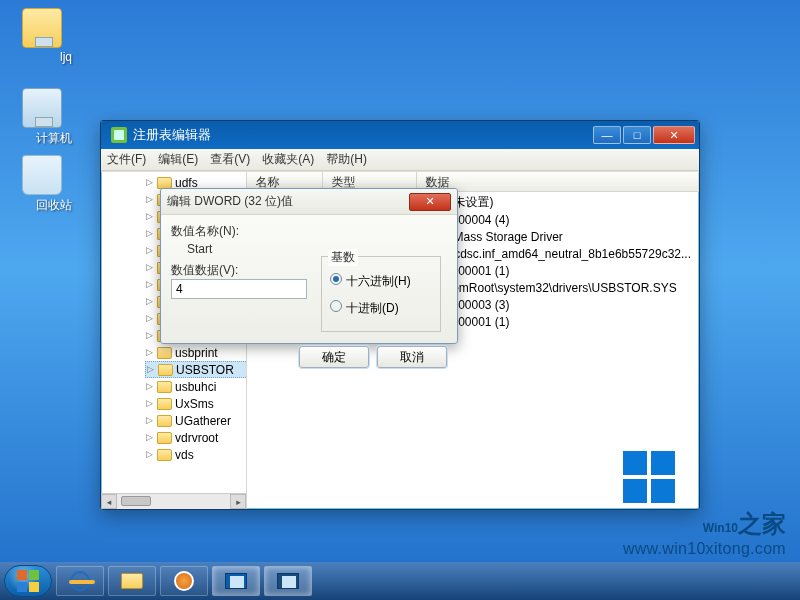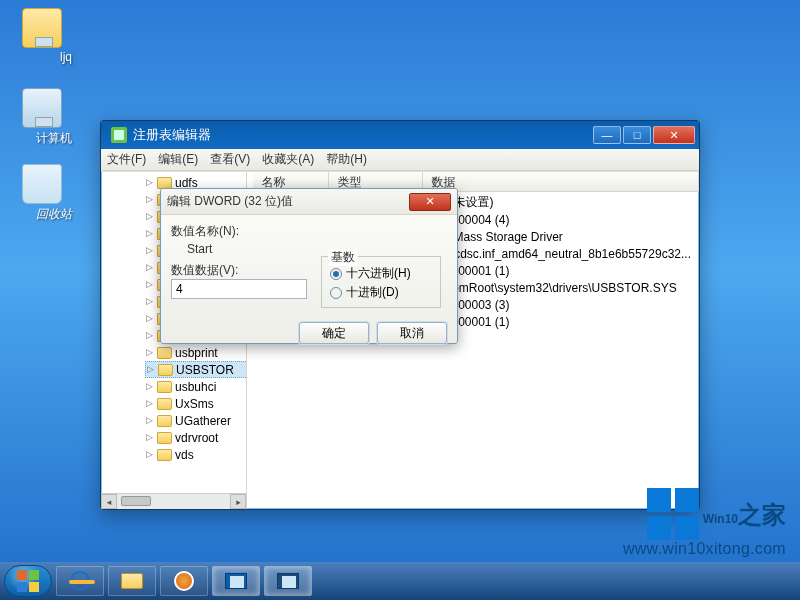--- a/index.html
+++ b/index.html
@@ -36,7 +36,7 @@
 .tree-hscroll .track { flex:1; position:relative; }
 .tree-hscroll .thumb { position:absolute; left:4px; top:2px; width:30px; height:10px; background:#c8c8c8; border:1px solid #999; border-radius:2px; }
 .listpane { flex:1; display:flex; flex-direction:column; }
-.listhdr { height: 20px; display:flex; background: linear-gradient(#fdfdfb,#edede6); border-bottom:1px solid #d6d6ce;margin-left:6px; }
+.listhdr { height: 20px; display:flex; background: linear-gradient(#fdfdfb,#edede6); border-bottom:1px solid #d6d6ce; }
 .listhdr div { padding: 2px 8px; border-right:1px solid #d6d6ce; color:#333; }
 .listbody { flex:1; padding: 2px 0; overflow:hidden; }
 .lrow { display:flex; height: 17px; align-items:center; }

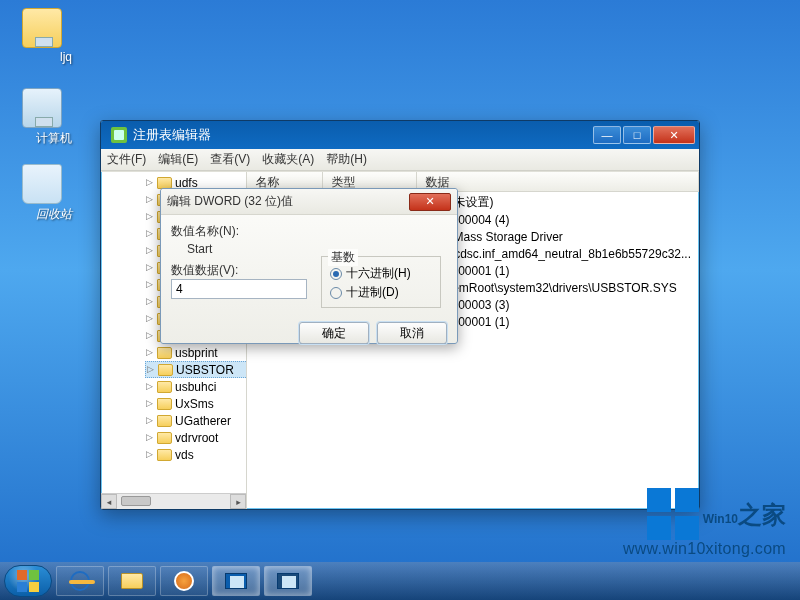--- a/index.html
+++ b/index.html
@@ -8,7 +8,7 @@
 .desktop-icon .ico { width: 40px; height: 40px; margin: 0 auto 2px; }
 .di1 { left: 12px; top: 8px; }
 .di2 { left: 12px; top: 88px; }
-.di3 { left: 12px; top: 164px; font-style: italic; }
+.di3 { left: 12px; top: 155px; }
 .pc-icon { background: linear-gradient(#e6f2fb,#b8d6ea); border: 1px solid #7fa5c2; border-radius: 4px; position: relative; }
 .pc-icon::after { content:''; position:absolute; left:12px; top:28px; width:16px; height:8px; background:#d0e0ee; border:1px solid #8aa; }
 .bin-icon { background: linear-gradient(#e8f3fc,#c9e2f4); border: 1px solid #9bc; border-radius: 3px 3px 6px 6px; }

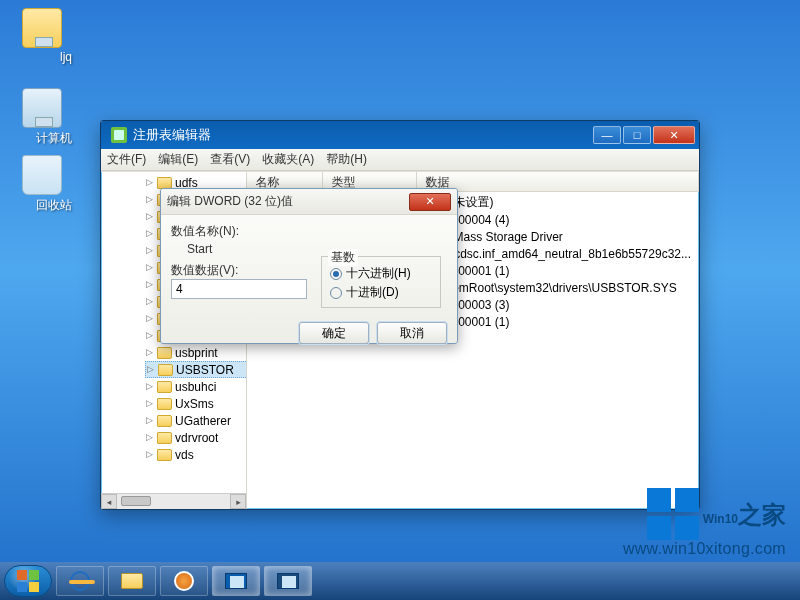--- a/index.html
+++ b/index.html
@@ -54,7 +54,7 @@
 .dlg-col { width: 150px; }
 .groupbox { border:1px solid #c8c8c0; padding: 6px 8px 4px; position:relative; margin-top:-6px; width: 120px; }
 .groupbox .legend { position:absolute; top:-8px; left:6px; background: linear-gradient(#fdfdfb,#fdfdfb); padding:0 3px; color:#333; }
-.radio-row { display:flex; align-items:center; gap:4px; margin: 2px 0; }
+.radio-row { display:flex; align-items:flex-start; gap:4px; margin: 10px 0; }
 .radio { width:12px;height:12px;border:1px solid #6a8aa8;border-radius:50%;display:inline-flex;align-items:center;justify-content:center;}
 .radio.checked::after{content:'';width:6px;height:6px;background:#2a6ab2;border-radius:50%;}
 .dlg-buttons { display:flex; justify-content:flex-end; gap: 8px; padding: 6px 10px 8px; }

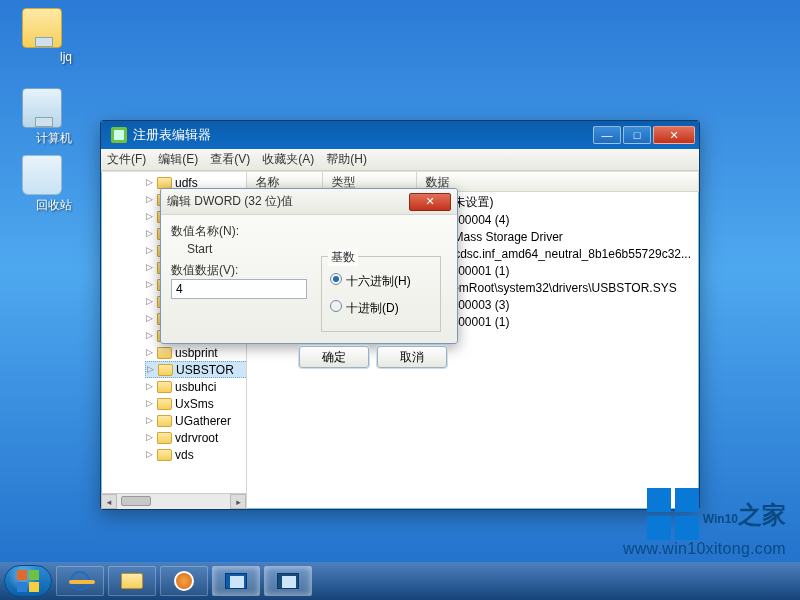--- a/index.html
+++ b/index.html
@@ -60,7 +60,7 @@
 .dlg-buttons { display:flex; justify-content:flex-end; gap: 8px; padding: 6px 10px 8px; }
 .dlg-btn { width: 70px; height: 22px; border:1px solid #a0b0c0; background: linear-gradient(#fdfdfd,#e8e8e2); border-radius:3px; display:flex;align-items:center;justify-content:center; box-shadow:0 0 0 1px #c8dff2; }
 .watermark { position:absolute; right: 14px; bottom: 42px; text-align:right; }
-.wm-top { display:flex; align-items:center; justify-content:flex-end; gap:4px; }
+.wm-top { display:flex; justify-content:flex-end; gap:4px;flex-direction:column; }
 .wm-logo { width: 52px; height: 52px; position:relative; }
 .wm-logo .sq{position:absolute;width:24px;height:24px;background:#0a78d6;}
 .wm-logo .a{left:0;top:0;} .wm-logo .b{left:28px;top:0;} .wm-logo .c{left:0;top:28px;} .wm-logo .d{left:28px;top:28px;}

